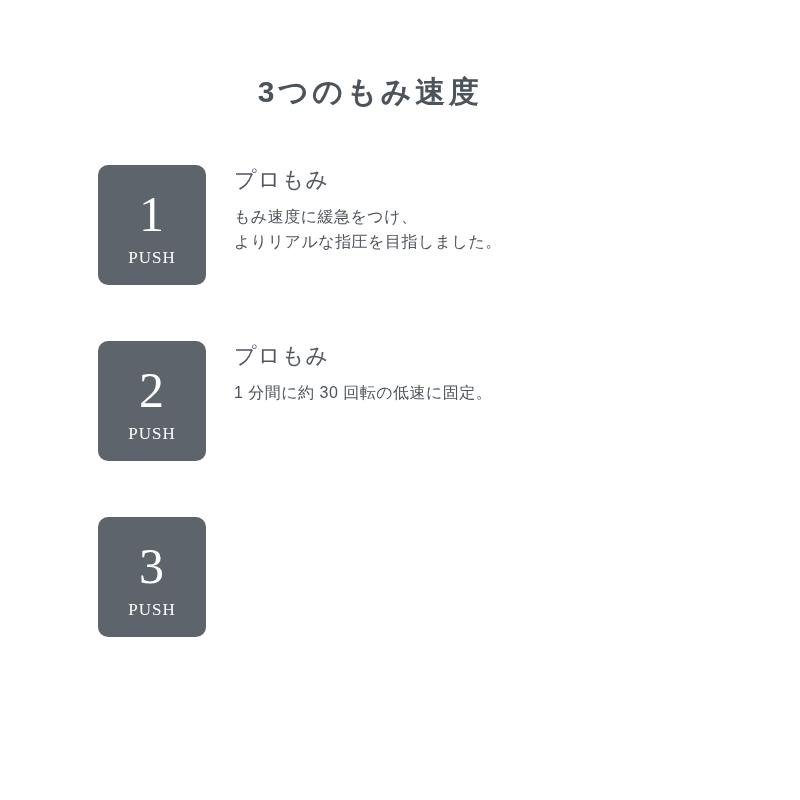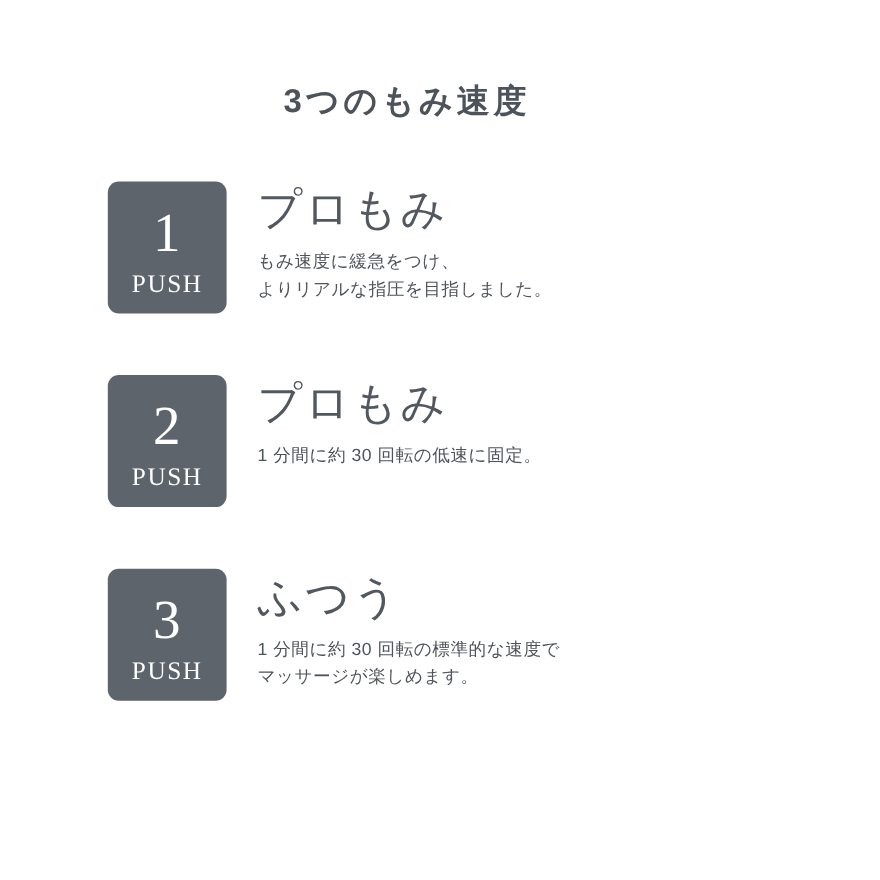--- a/index.html
+++ b/index.html
@@ -84,7 +84,7 @@
   }
 
   .item-heading {
-    font-size: 40px;
+    font-size: 22px;
     font-weight: normal;
     color: #515860;
     letter-spacing: 0.06em;

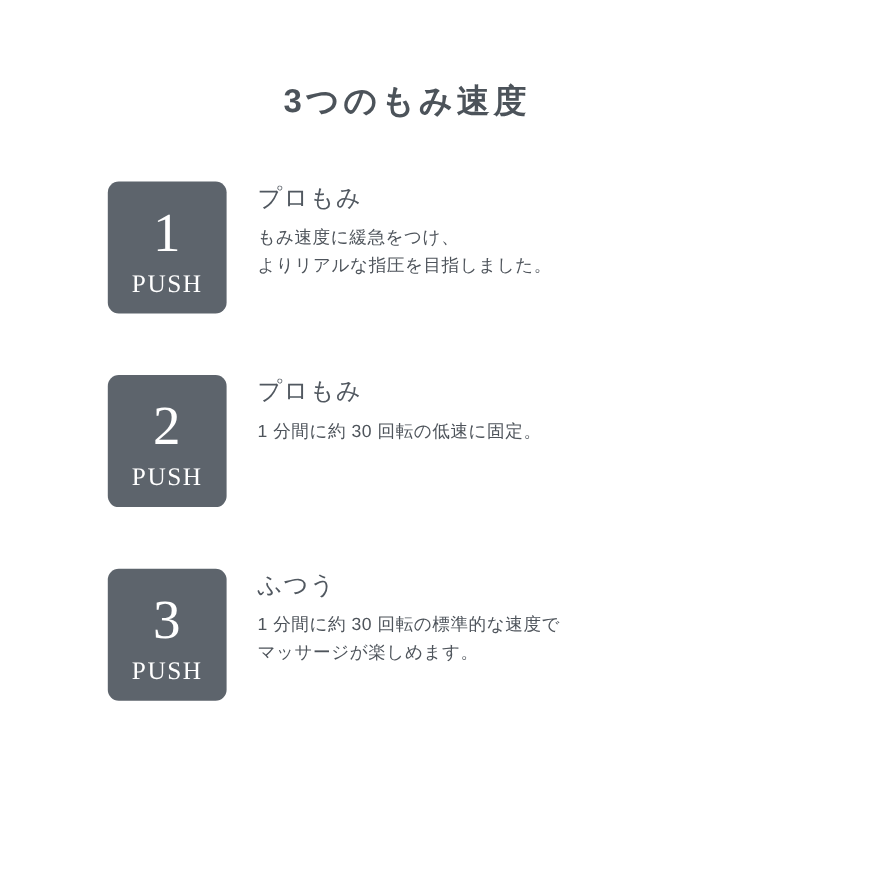--- a/index.html
+++ b/index.html
@@ -73,7 +73,7 @@
 
   .badge-push {
     font-family: "Liberation Serif", "DejaVu Serif", serif;
-    font-size: 23px;
+    font-size: 17px;
     line-height: 1;
     margin-top: 10px;
     letter-spacing: 0.06em;

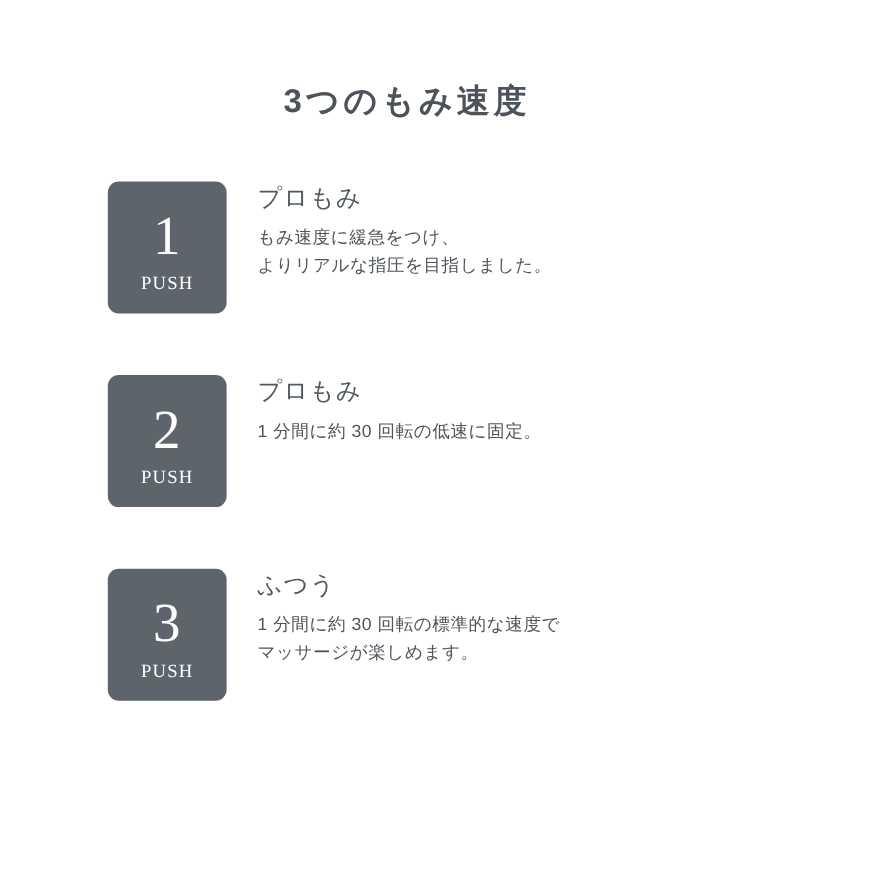--- a/index.html
+++ b/index.html
@@ -137,11 +137,6 @@
         <div class="badge-number">3</div>
         <div class="badge-push">PUSH</div>
       </div>
-      <div class="item-text">
-        <h2 class="item-heading">ふつう</h2>
-        <div class="item-desc-line">1 分間に約 30 回転の標準的な速度で</div>
-        <div class="item-desc-line">マッサージが楽しめます。</div>
-      </div>
     </div>
 
   </div>

